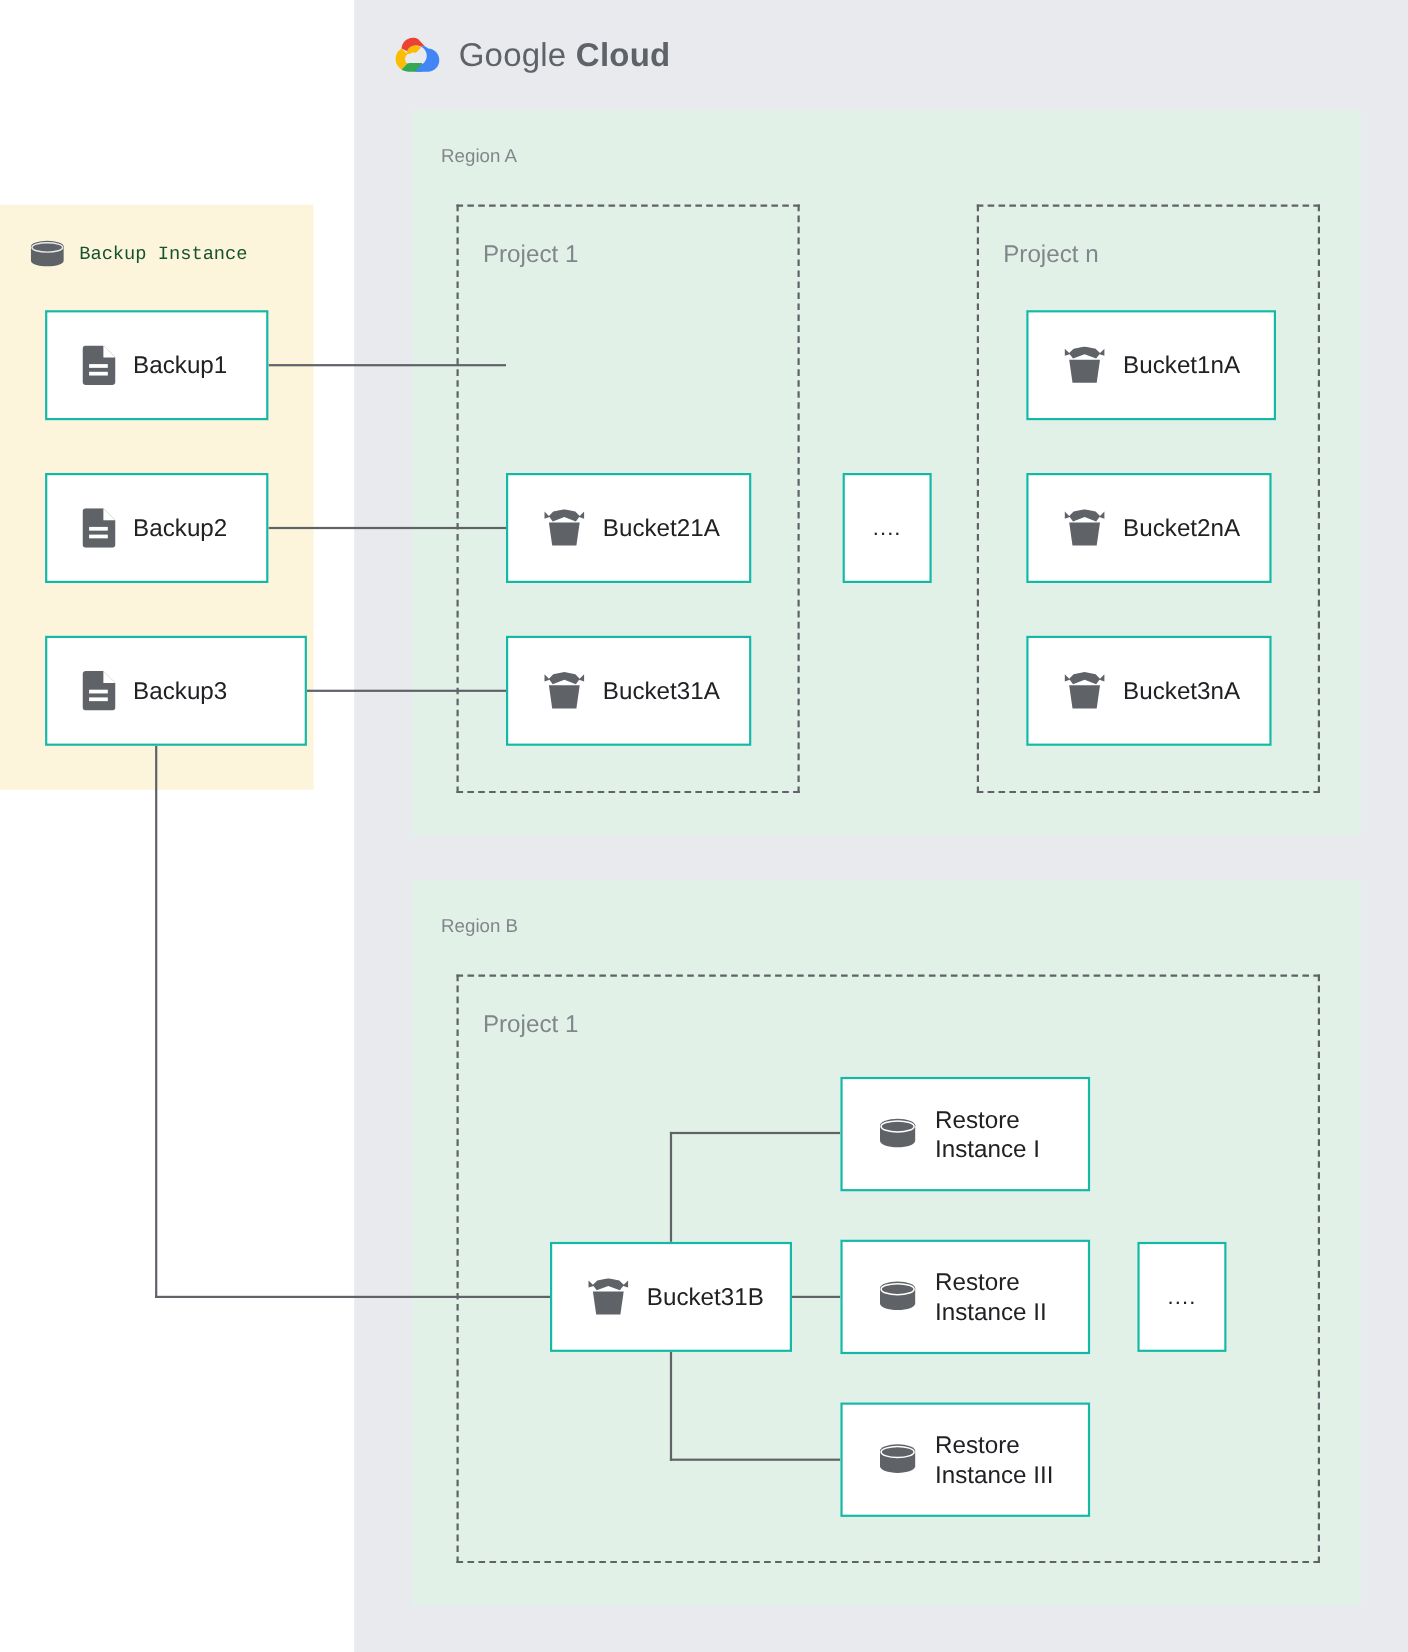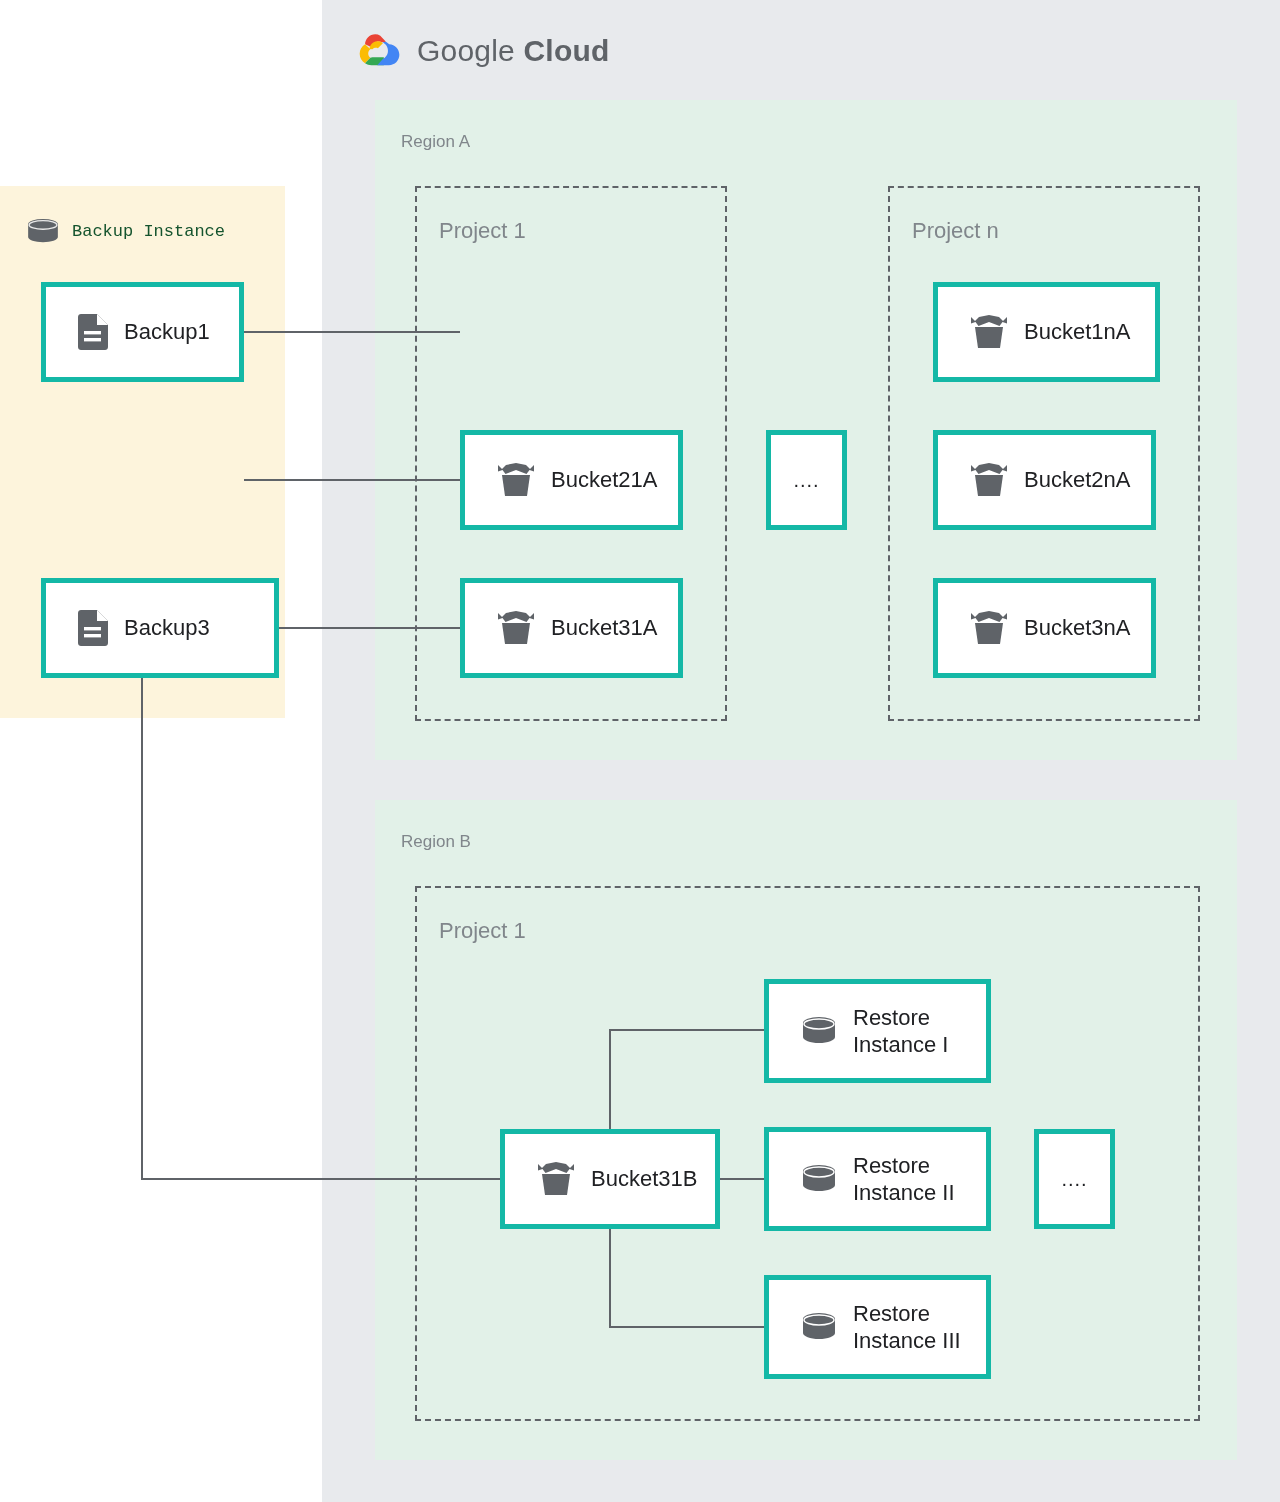--- a/index.html
+++ b/index.html
@@ -112,7 +112,7 @@
   .node {
     position: absolute;
     background: #ffffff;
-    border: 5px solid #14b8a6;
+    border: 2px solid #14b8a6;
     box-sizing: border-box;
     display: flex;
     align-items: center;

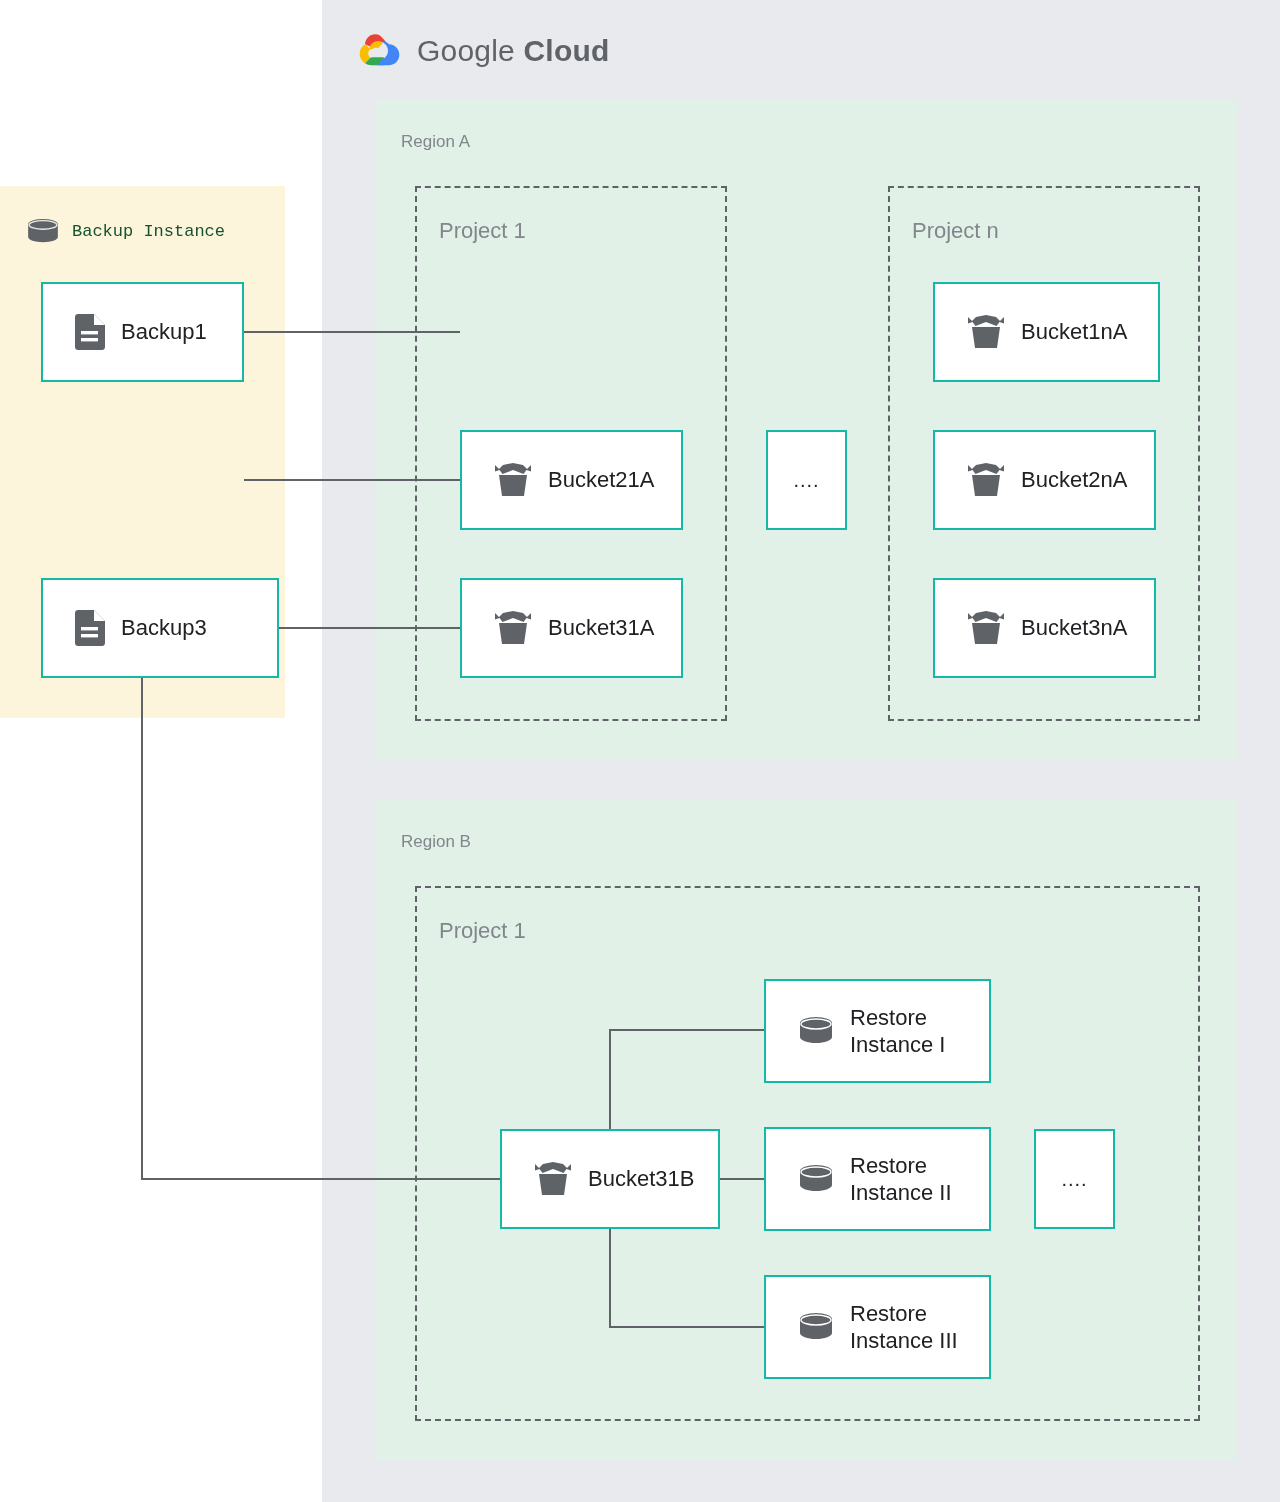--- a/index.html
+++ b/index.html
@@ -252,6 +252,15 @@
     <span class="label">Backup1</span>
   </div>
 
+  <div class="node" id="node-backup2">
+    <svg class="icon icon-doc" viewBox="0 0 30 36">
+      <path d="M3 0 L19 0 L30 11 L30 33 C30 34.7 28.7 36 27 36 L3 36 C1.3 36 0 34.7 0 33 L0 3 C0 1.3 1.3 0 3 0 Z" fill="#5f6368"></path>
+      <path d="M19 0 L30 11 L19 11 Z" fill="#ffffff"></path>
+      <rect x="6" y="17" width="17" height="3.4" fill="#ffffff"></rect>
+      <rect x="6" y="24" width="17" height="3.4" fill="#ffffff"></rect>
+    </svg>
+    <span class="label">Backup2</span>
+  </div>
 
   <div class="node" id="node-backup3">
     <svg class="icon icon-doc" viewBox="0 0 30 36">

